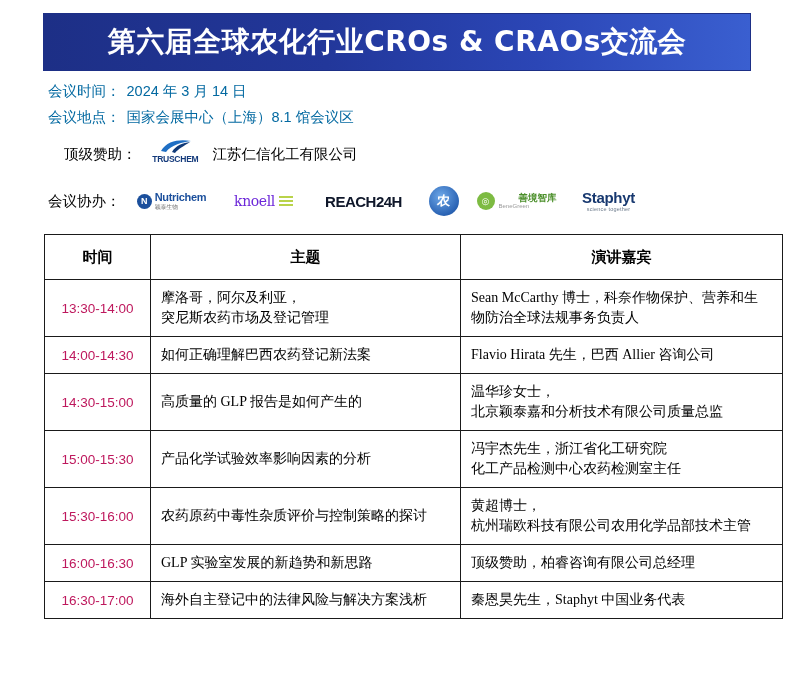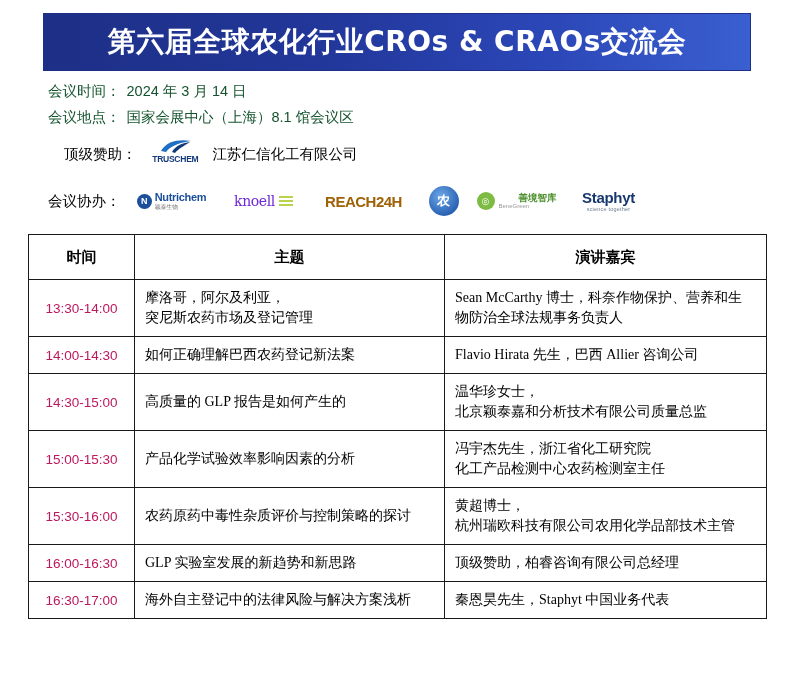--- a/index.html
+++ b/index.html
@@ -51,7 +51,7 @@
     width: 700px;
     font-size: 14.5px;
     line-height: 26px;
-    color: #14532d;
+    color: #0369a1;
   }
   .meta-row {
     display: flex;

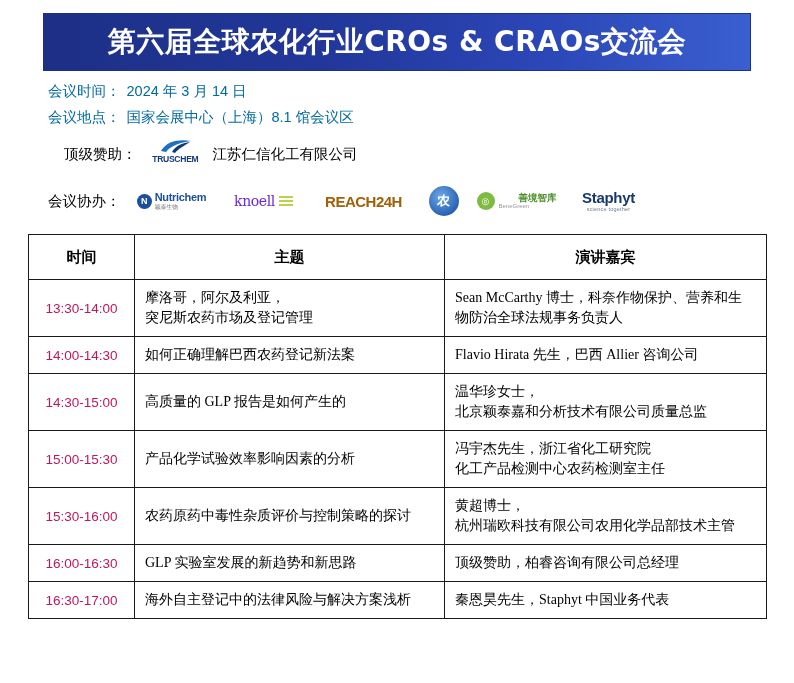--- a/index.html
+++ b/index.html
@@ -160,7 +160,7 @@
     width: 94px;
     font-size: 15px;
     font-weight: bold;
-    color: #a16207;
+    color: #0f172a;
     letter-spacing: -0.5px;
     text-align:center;
   }

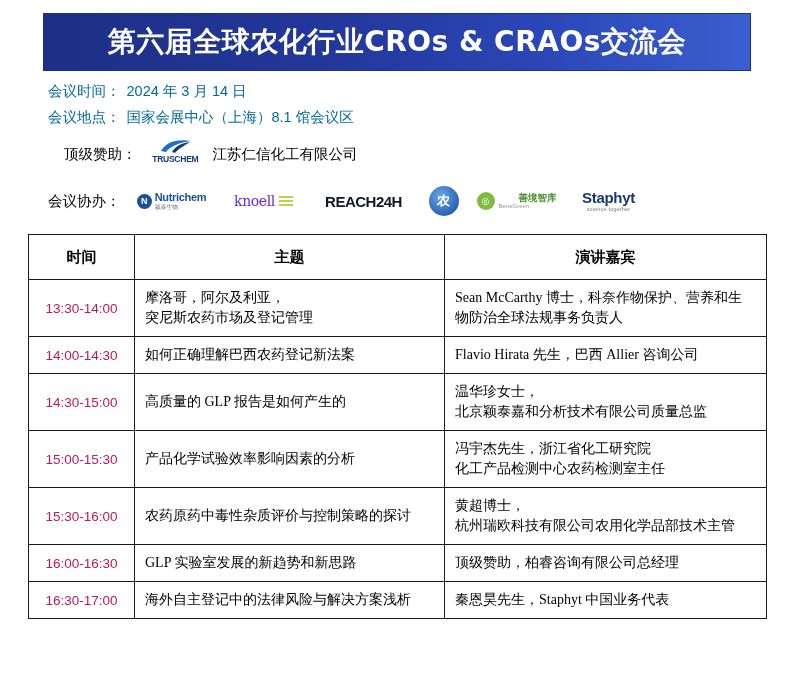--- a/index.html
+++ b/index.html
@@ -195,7 +195,7 @@
   
   .agenda {
     position: absolute;
-    left: 28px;
+    left: 44px;
     top: 234px;
     width: 738px;
     border-collapse: collapse;

